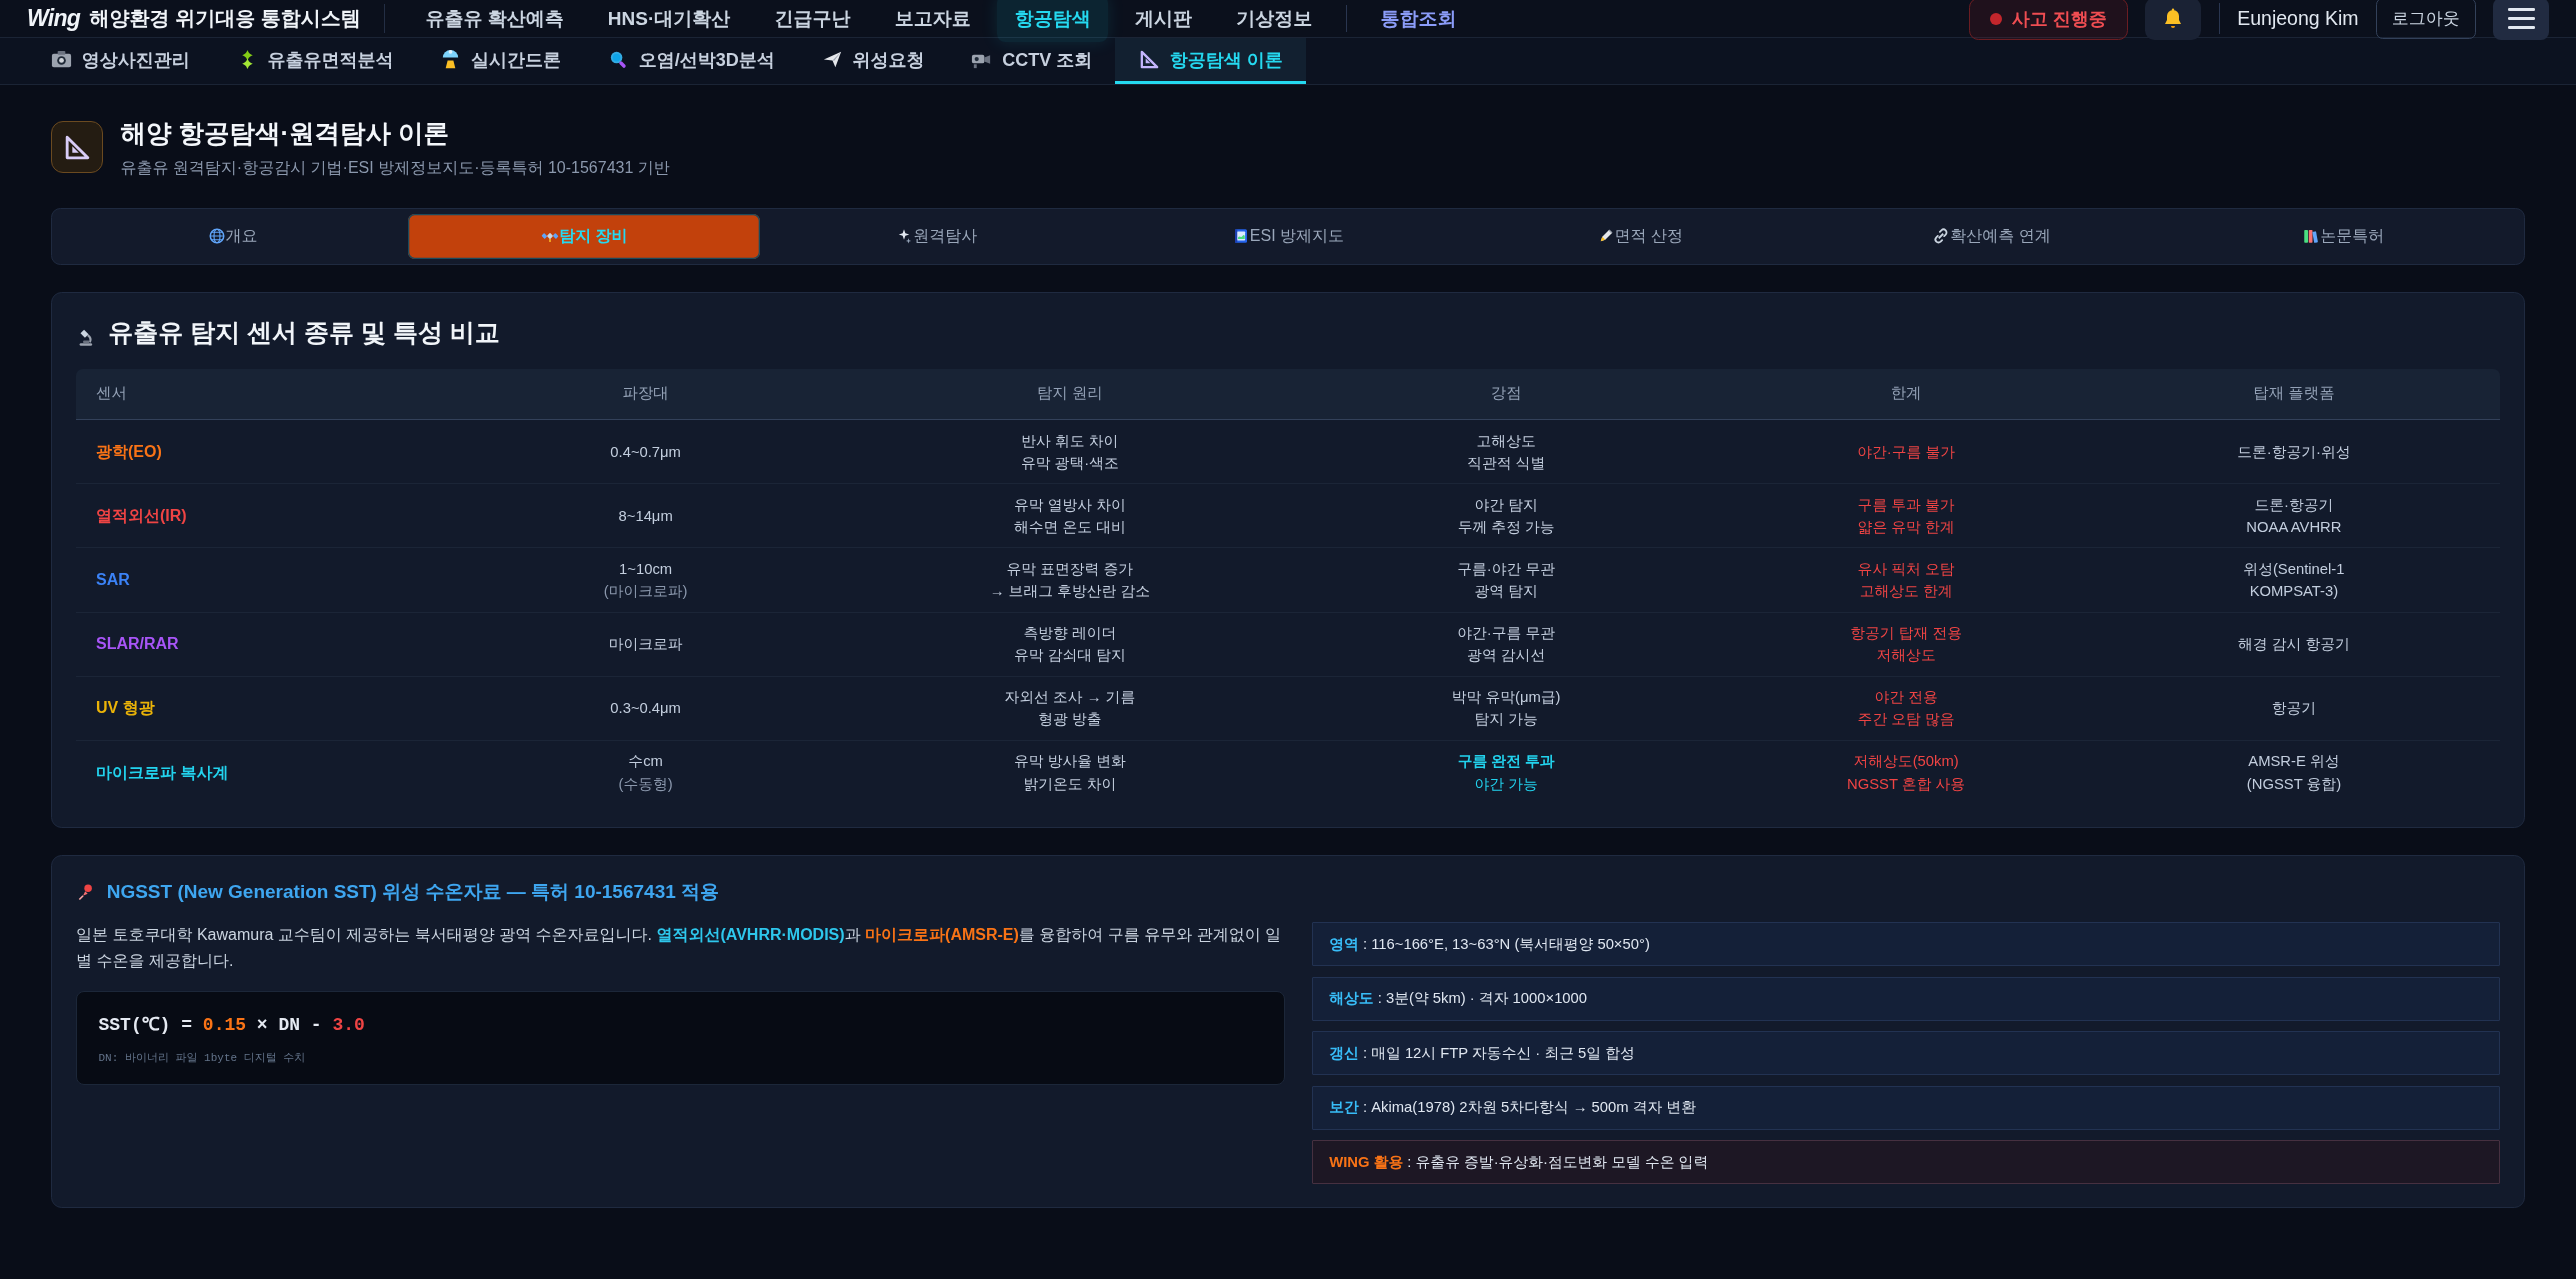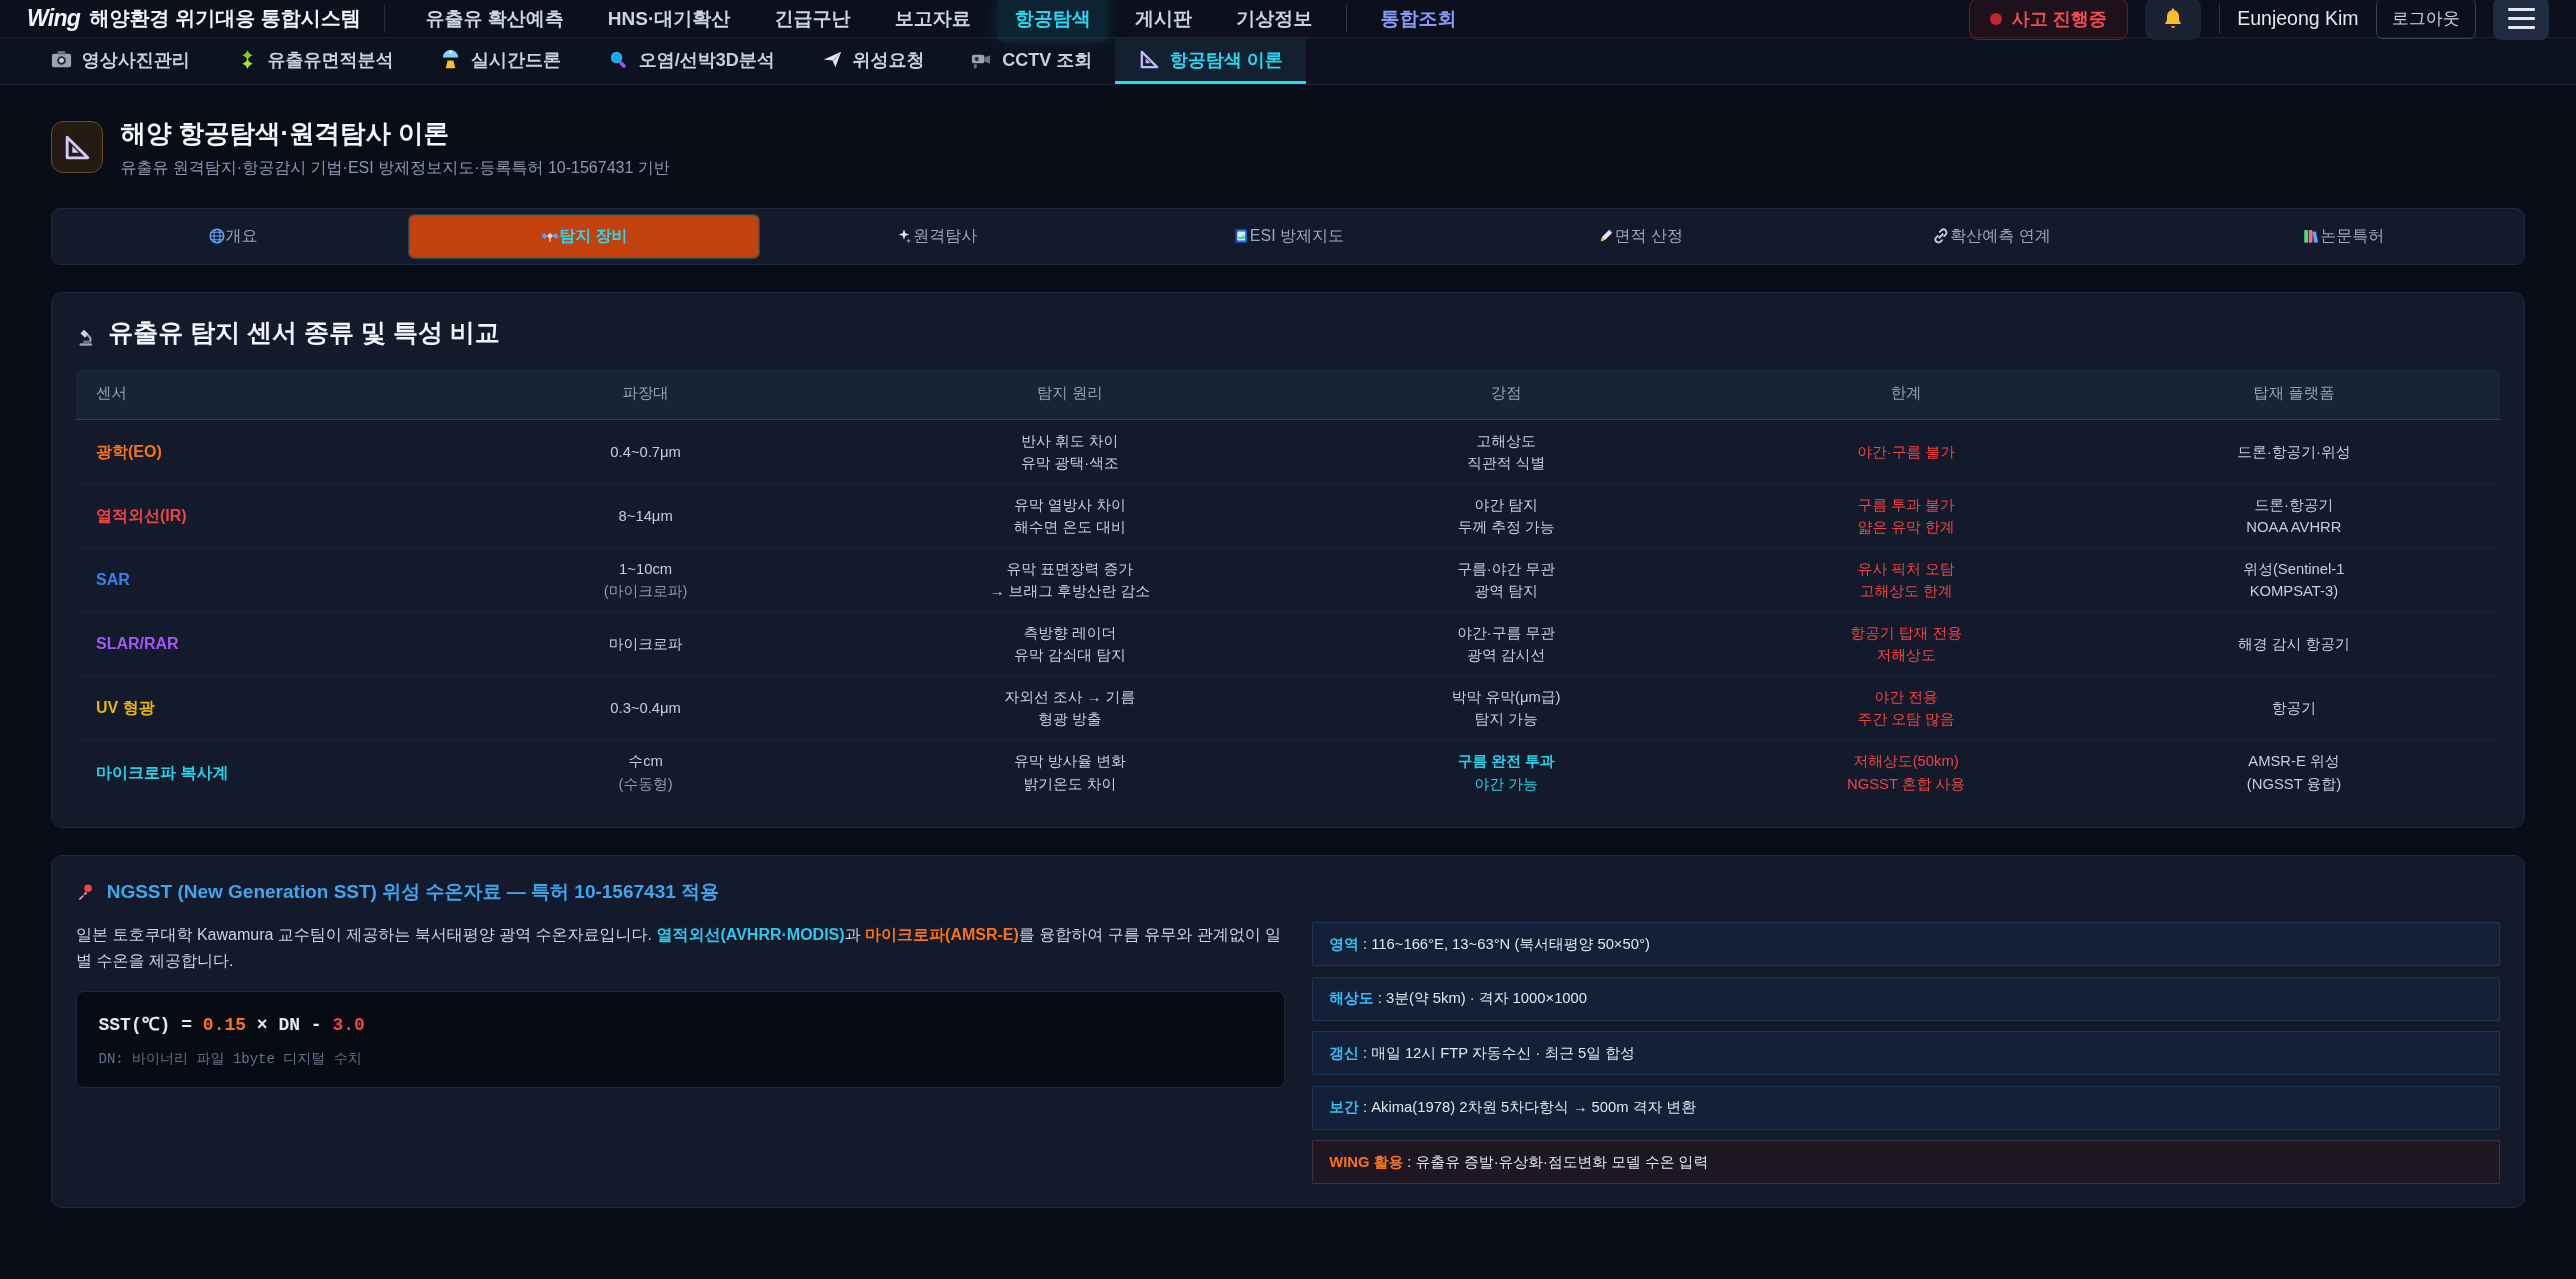--- a/index.html
+++ b/index.html
@@ -72,7 +72,7 @@
   .formula-main { font-size:18px; font-weight:bold; color:#e5eaf2; margin-bottom:14.8px; }
   .formula-main .coef { color:#f97316; }
   .formula-main .off { color:#ef4444; }
-  .formula-note { font-size:14px; color:#64748b; }
+  .formula-note { font-size:11px; color:#64748b; }
   .spec { background:#14203a66; background:#142038; border:1.3px solid #223252; border-radius:1px; padding:11.4px 16px; font-size:14.8px; color:#dfe6f0; }
   .spec .lbl { font-weight:bold; color:#38bdf8; }
   .spec.warm { background:#1d1724; border-color:#463040; }

